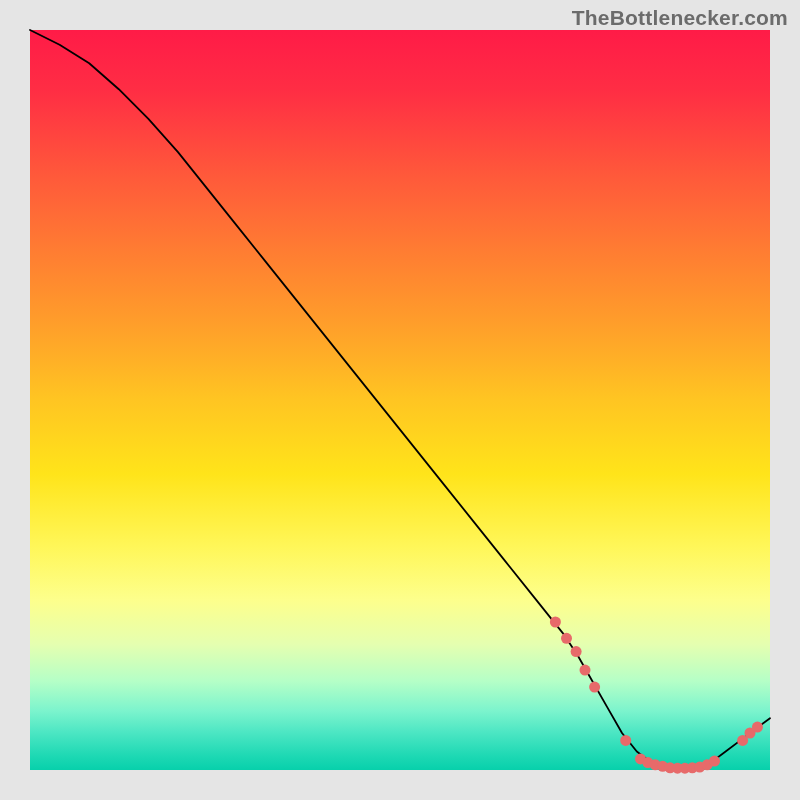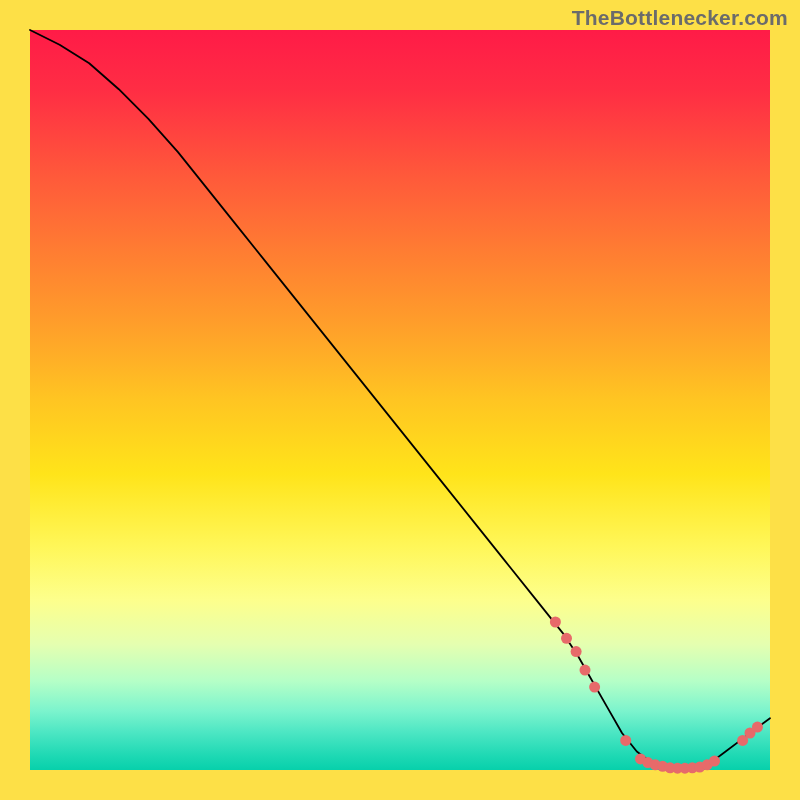--- a/index.html
+++ b/index.html
@@ -8,7 +8,7 @@
     position: relative;
     width: 800px;
     height: 800px;
-    background: #fde047;
+    background: #e5e5e5;
   }
   .plot-area {
     position: absolute;

